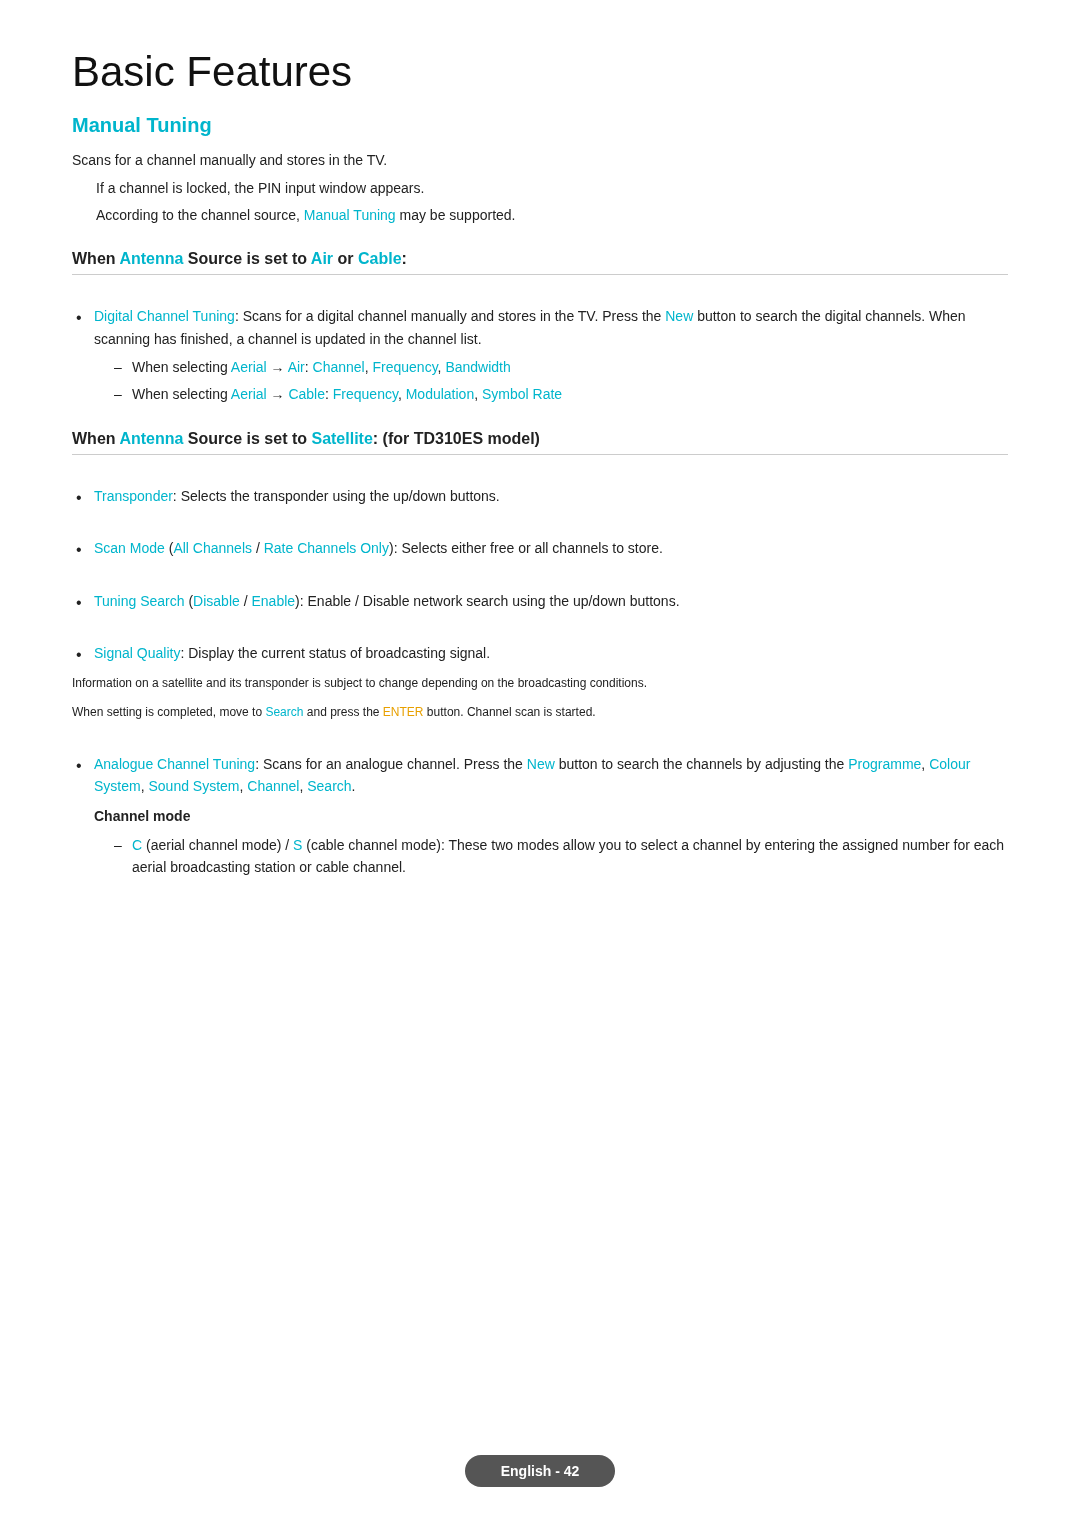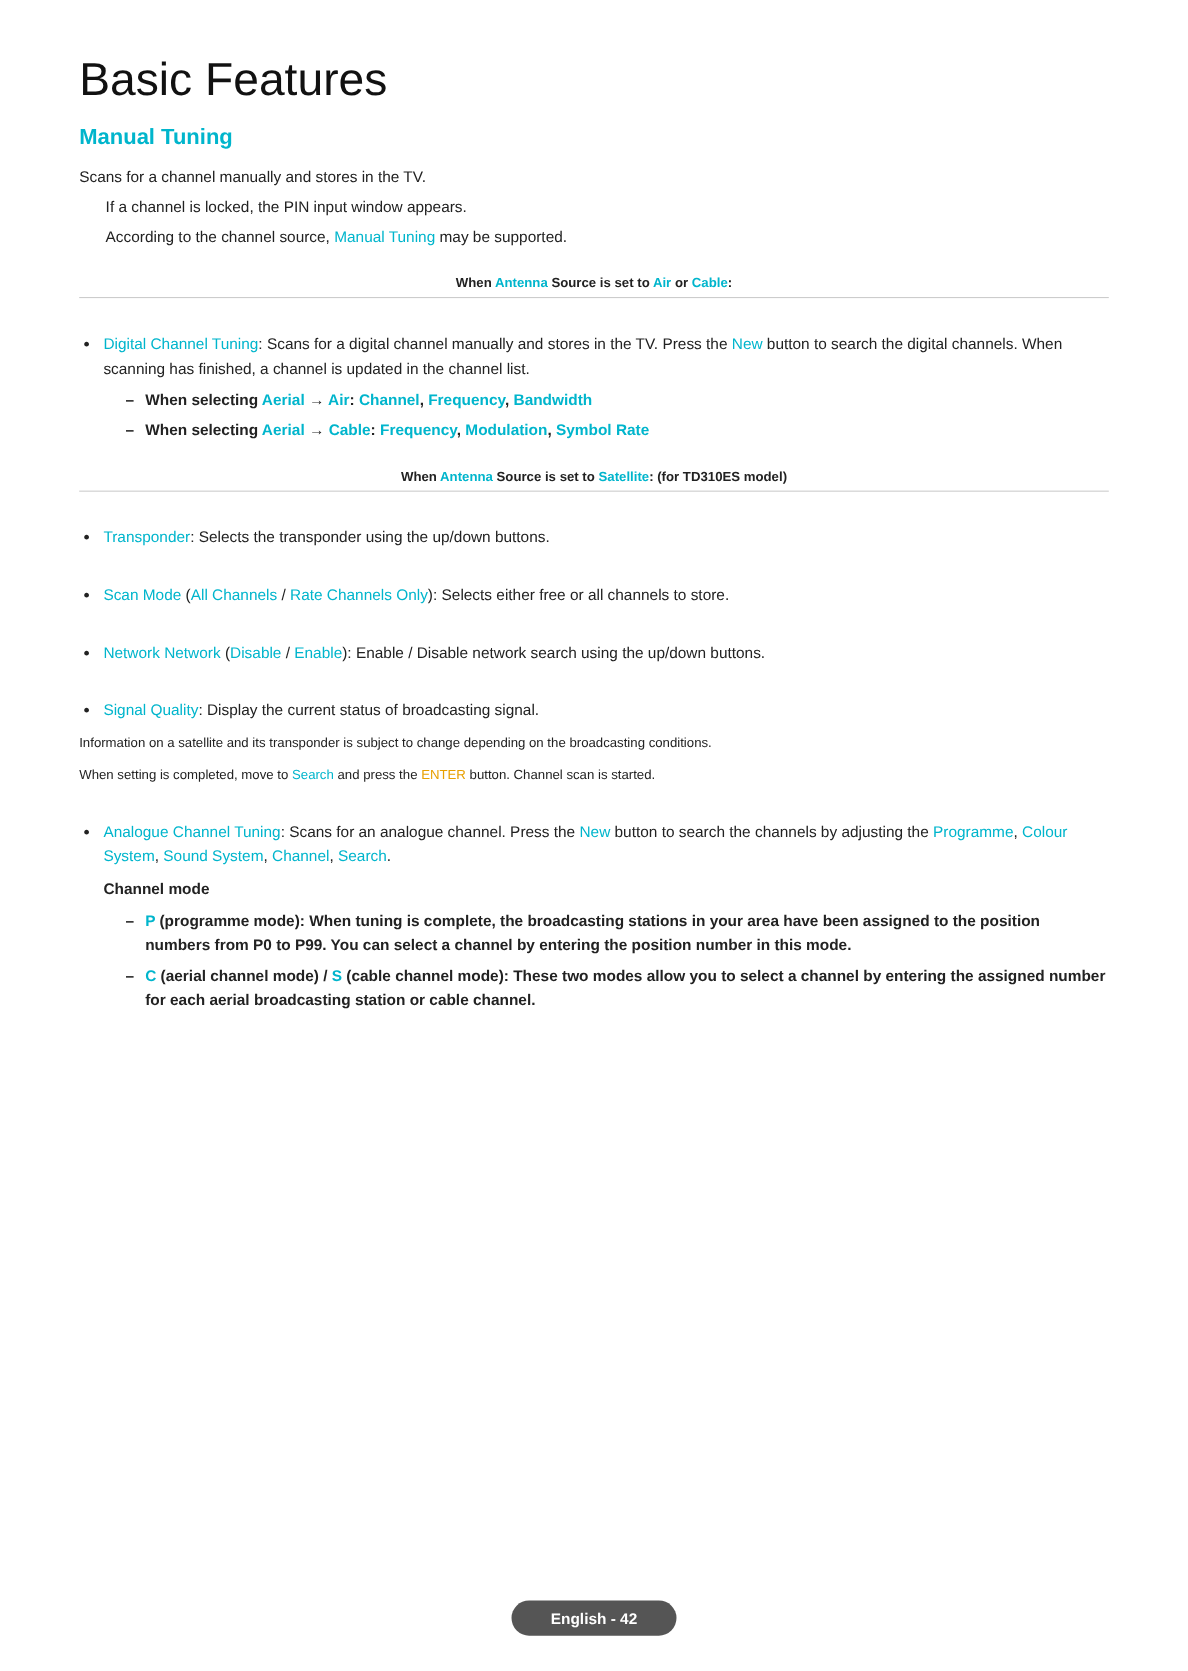--- a/index.html
+++ b/index.html
@@ -46,13 +46,12 @@
       margin: 24px 0 14px 0;
     }
     h3.subsection-title {
-      font-size: 12px;
+      font-size: 16px;
       font-weight: 700;
       color: #222222;
       margin-bottom: 14px;
       border-bottom: 1px solid #cccccc;
       padding-bottom: 6px;
-      text-align: center;
     }
     h3.subsection-title .highlight-cyan {
       color: #00b5cc;

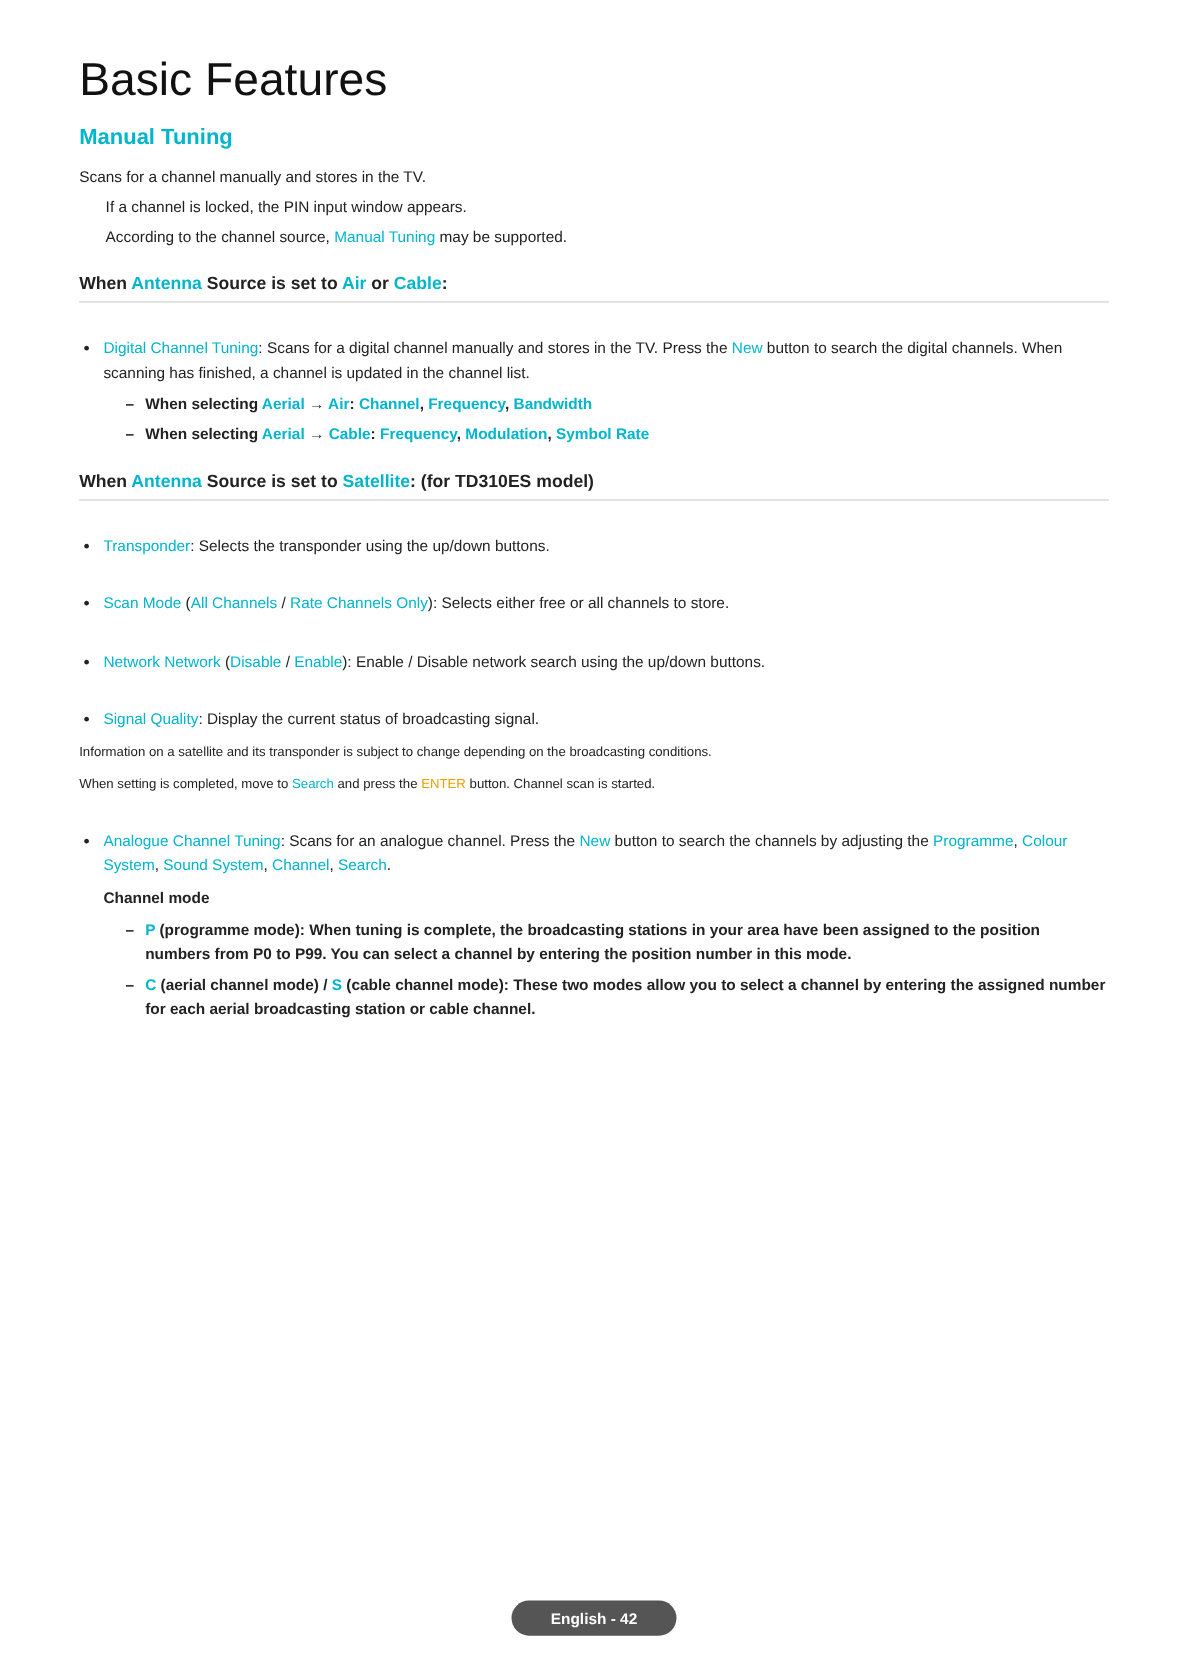--- a/index.html
+++ b/index.html
@@ -82,7 +82,6 @@
       list-style: none;
       padding-left: 20px;
       margin-top: 6px;
-      font-weight: bold;
     }
     .sub-list li {
       position: relative;

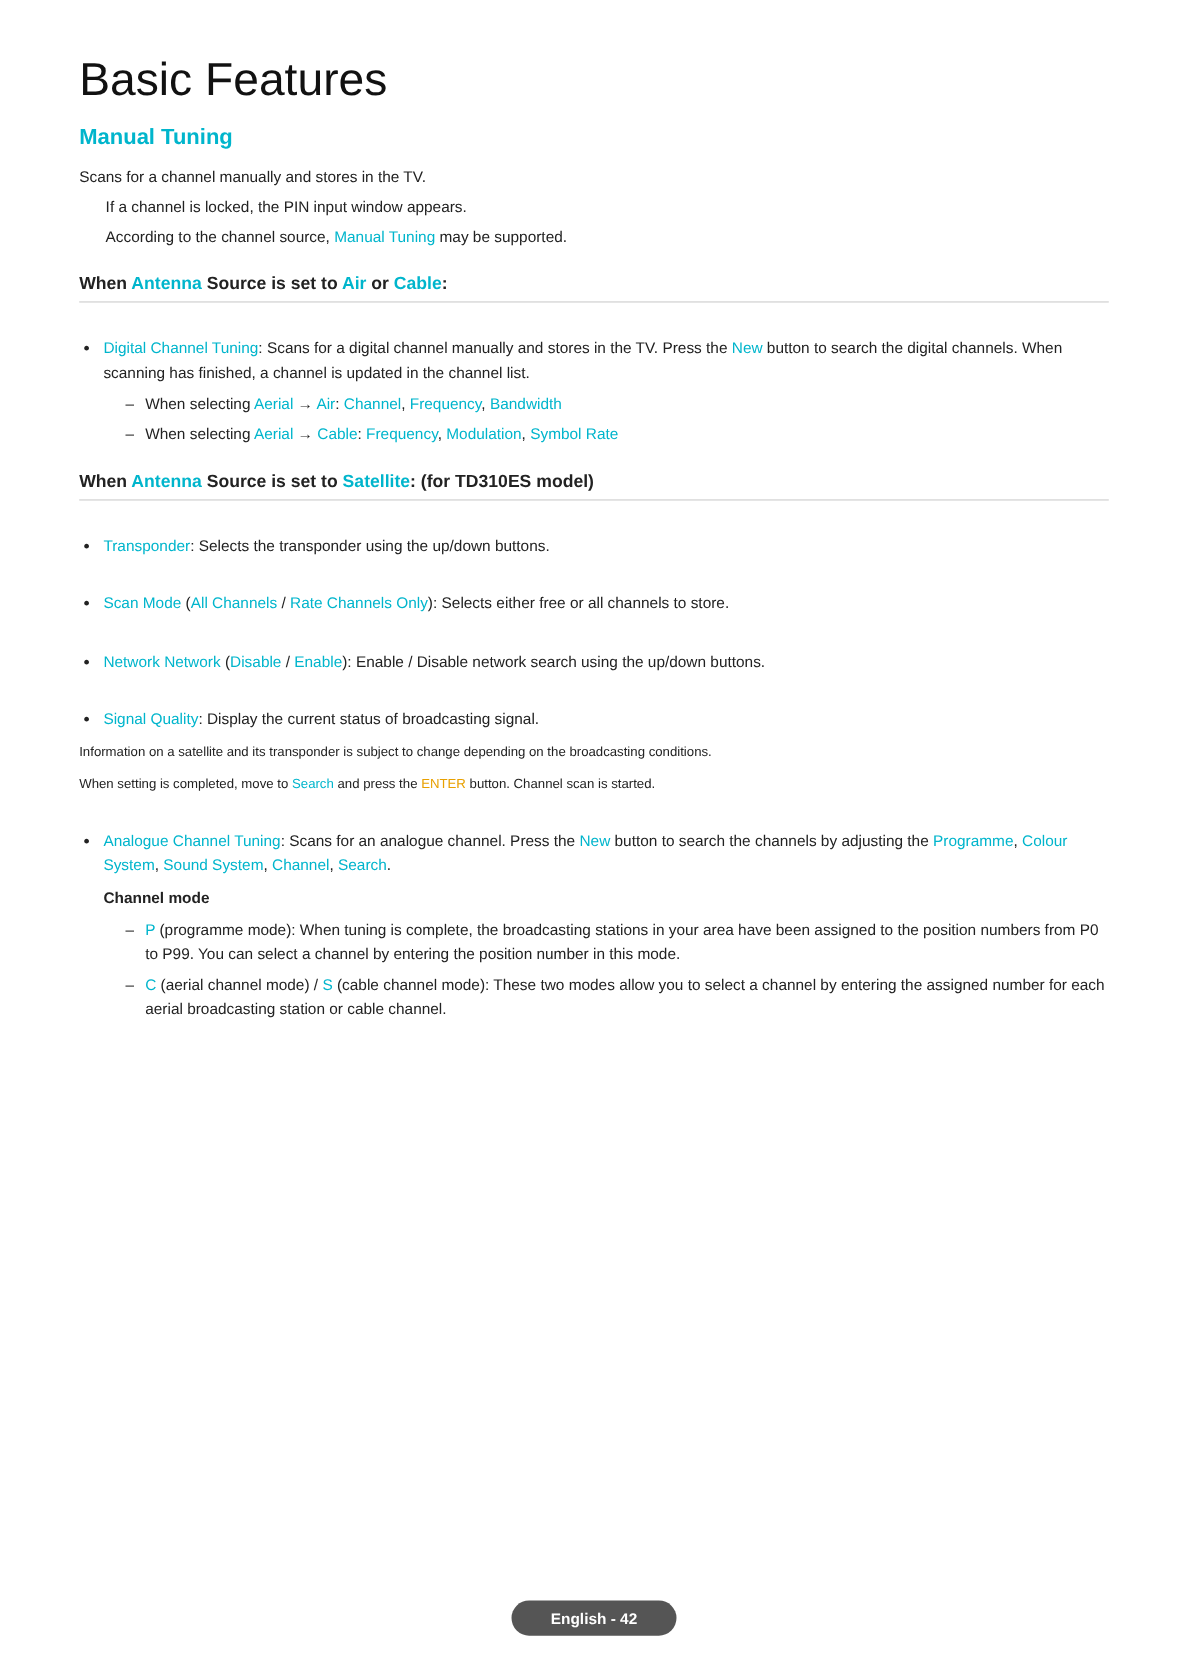--- a/index.html
+++ b/index.html
@@ -182,7 +182,7 @@
         <a class="link-cyan">Scan Mode</a><span> (</span><a class="link-cyan">All Channels</a><span> / </span><a class="link-cyan">Rate Channels Only</a><span>): Selects either free or all channels to store.</span>
       </li>
       <li>
-        <a class="link-cyan">Network Network</a><span> (</span><a class="link-cyan">Disable</a><span> / </span><a class="link-cyan">Enable</a><span>): Enable / Disable network search using the up/down buttons.</span>
+        <a class="link-cyan">Tuning Search</a><span> (</span><a class="link-cyan">Disable</a><span> / </span><a class="link-cyan">Enable</a><span>): Enable / Disable network search using the up/down buttons.</span>
       </li>
       <li>
         <a class="link-cyan">Signal Quality</a><span>: Display the current status of broadcasting signal.</span>

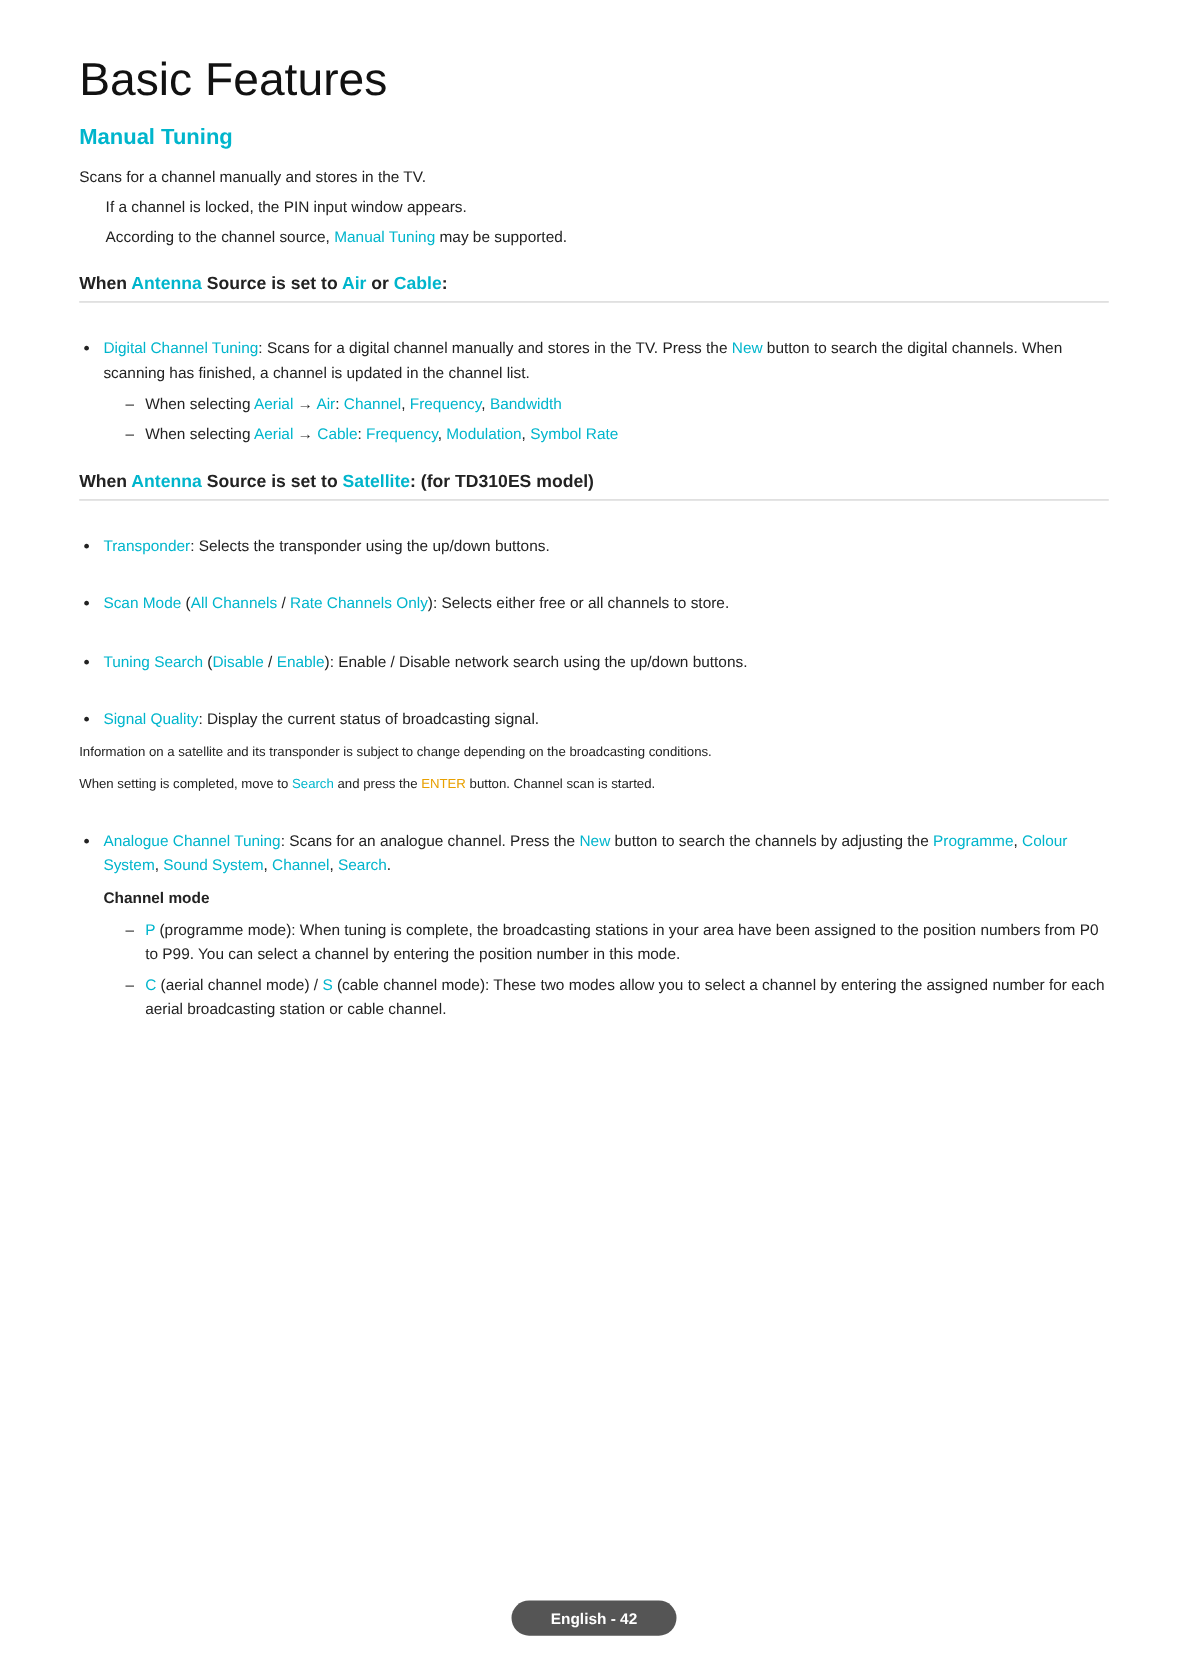--- a/index.html
+++ b/index.html
@@ -202,9 +202,6 @@
 
         <ul class="sub-list">
           <li>
-            <a class="link-cyan">P</a><span> (programme mode): When tuning is complete, the broadcasting stations in your area have been assigned to the position numbers from P0 to P99. You can select a channel by entering the position number in this mode.</span>
-          </li>
-          <li>
             <a class="link-cyan">C</a><span> (aerial channel mode) / </span><a class="link-cyan">S</a><span> (cable channel mode): These two modes allow you to select a channel by entering the assigned number for each aerial broadcasting station or cable channel.</span>
           </li>
         </ul>

